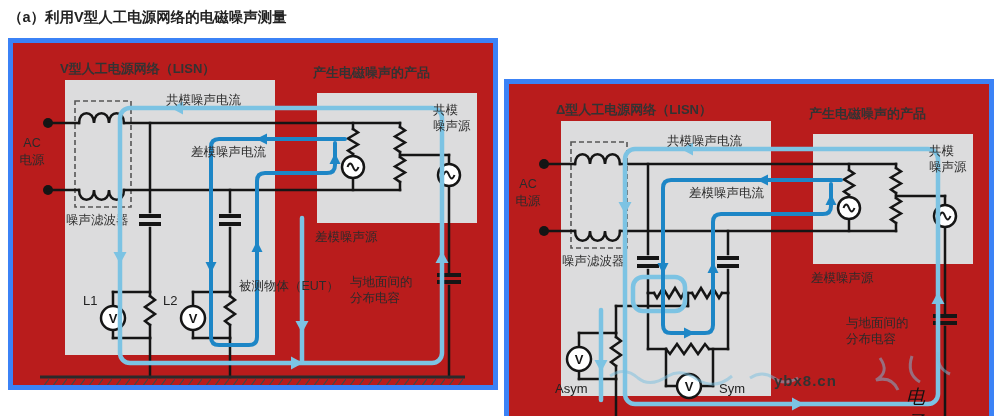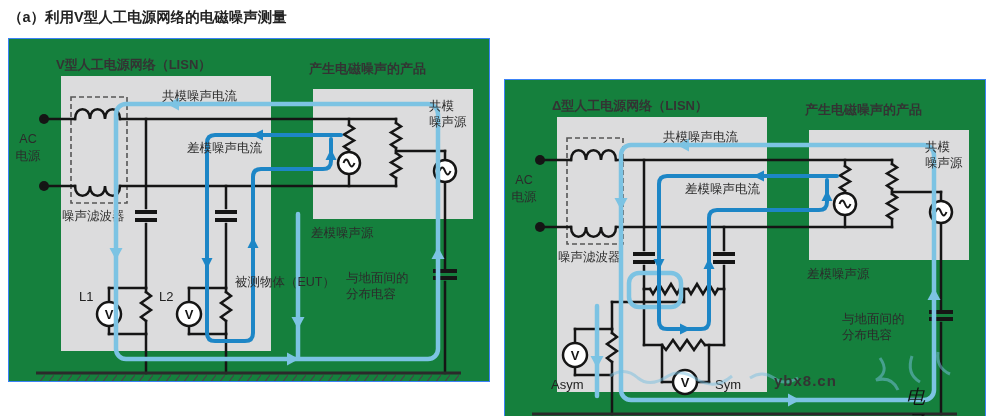--- a/index.html
+++ b/index.html
@@ -8,7 +8,7 @@
   .panel-title{position:absolute;top:8px;font-size:14.5px;font-weight:bold;color:#222;white-space:nowrap;}
   #title-a{left:8px;}
   #title-b{left:508px;}
-  .panel{position:absolute;top:38px;width:480px;height:342px;border:1px solid #3b82f6;background:#15803d;}
+  .panel{position:absolute;top:38px;width:480px;height:342px;border:5px solid #3b82f6;background:#b91c1c;}
   #panel-a{left:8px;}
   #panel-b{left:504px;margin-top:41px;}
   svg text{font-family:"Liberation Sans","DejaVu Sans",sans-serif;}

